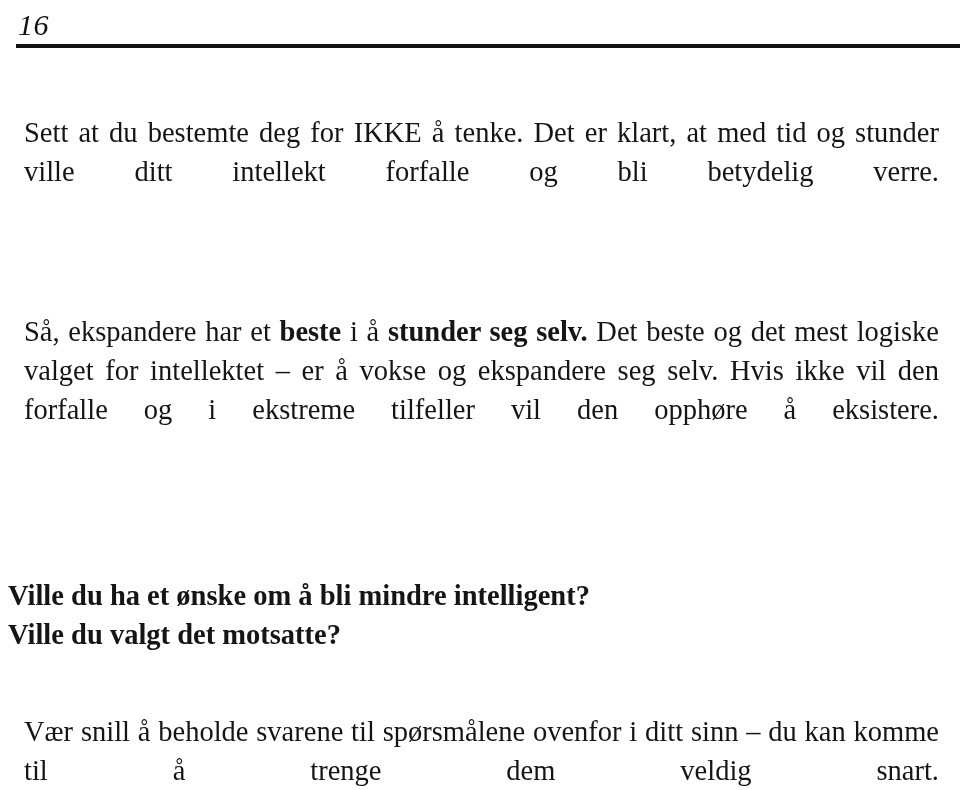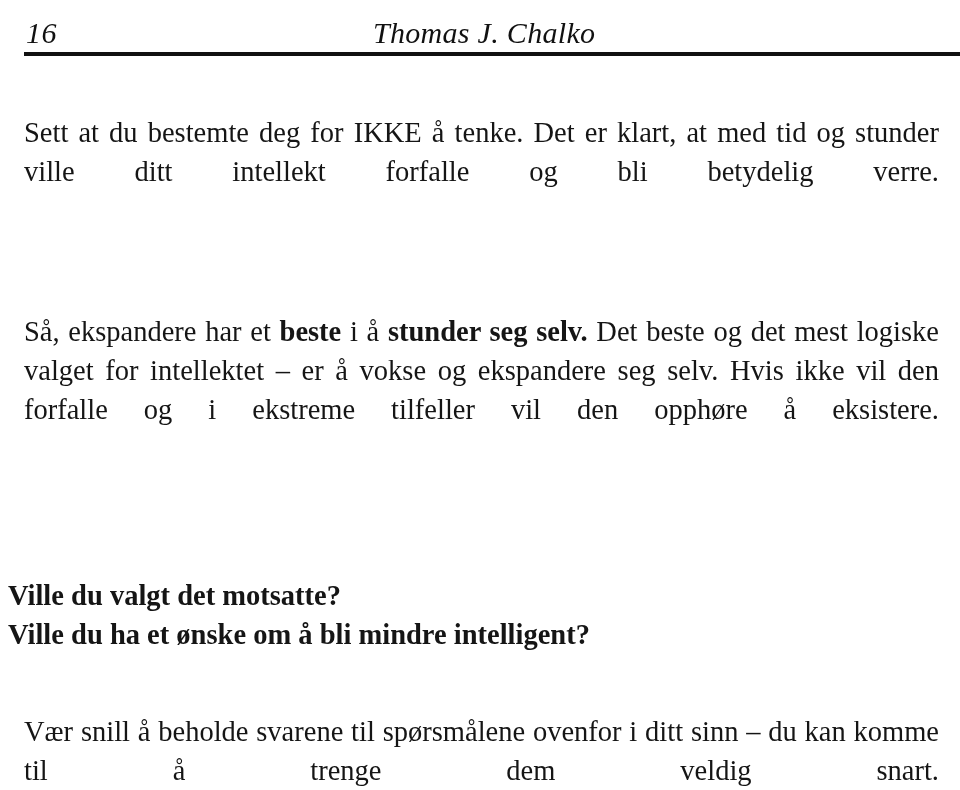--- a/index.html
+++ b/index.html
@@ -22,7 +22,7 @@
     width: 960px;
     height: 790px;
     box-sizing: border-box;
-    padding: 16px;
+    padding: 8px;
   }
 
   

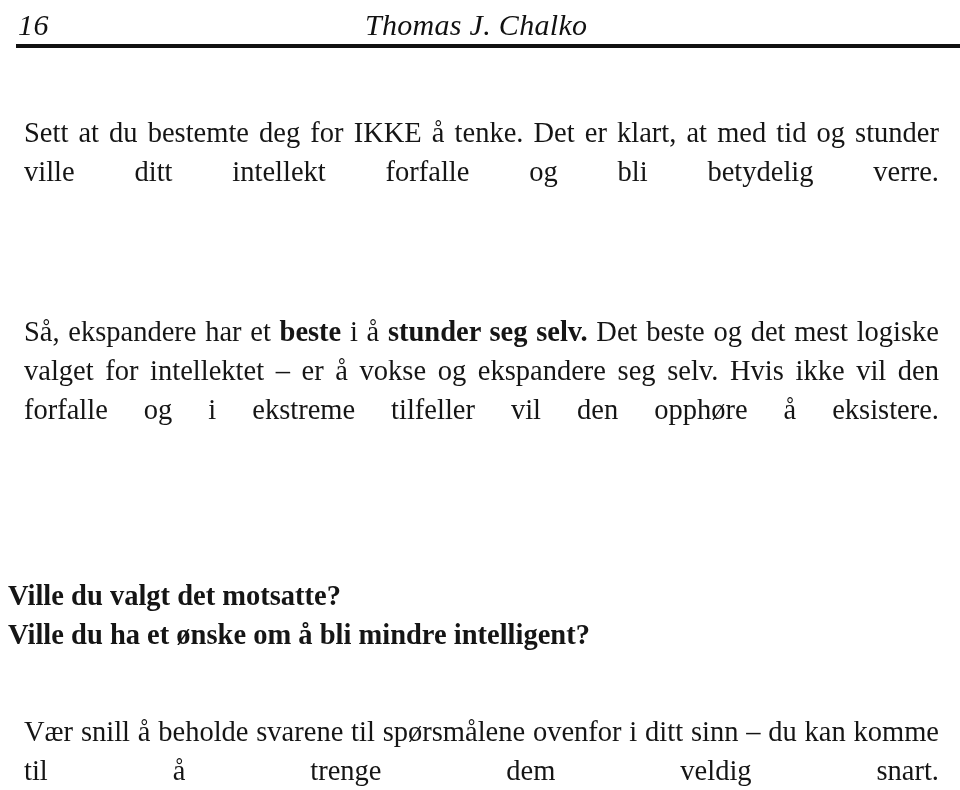--- a/index.html
+++ b/index.html
@@ -115,7 +115,6 @@
   <div class="header">
     <div class="header-inner">
       <div class="folio">16</div>
-      <div class="running-title">Thomas J. Chalko</div>
     </div>
     <div class="header-rule"></div>
   </div>

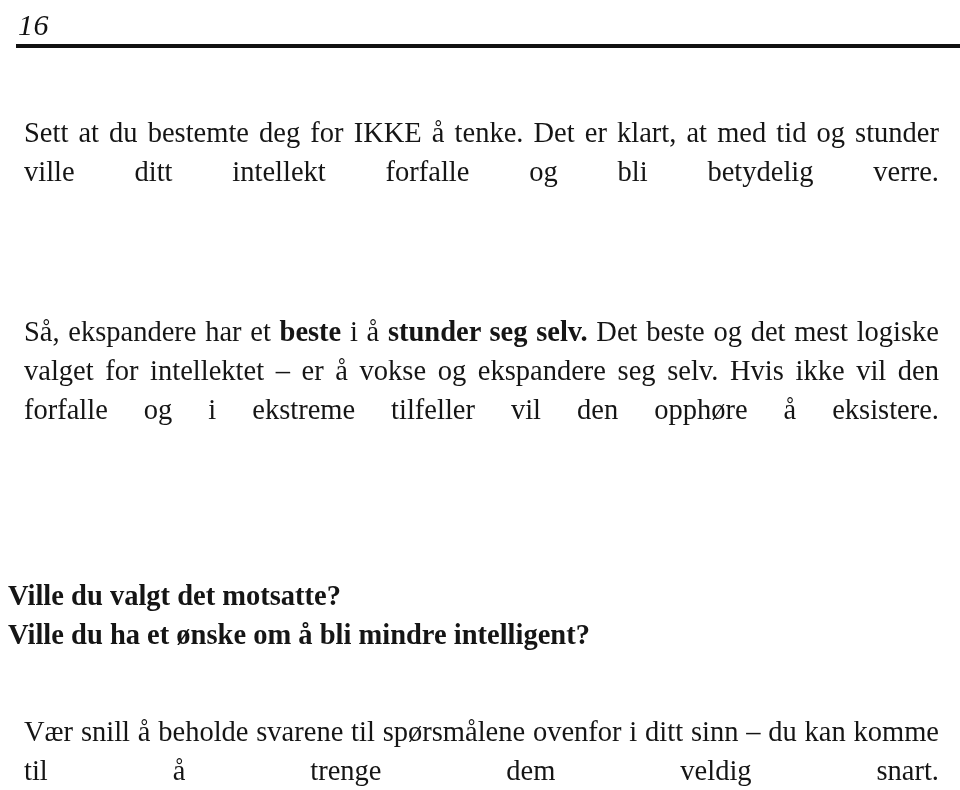--- a/index.html
+++ b/index.html
@@ -132,9 +132,9 @@
 
     <div class="gap-mid"></div>
 
+    <p class="bold-line">Ville du ha et ønske om å bli mindre intelligent?</p>
+
     <p class="bold-line">Ville du valgt det motsatte?</p>
-
-    <p class="bold-line">Ville du ha et ønske om å bli mindre intelligent?</p>
 
     <div class="gap-mid"></div>
 

